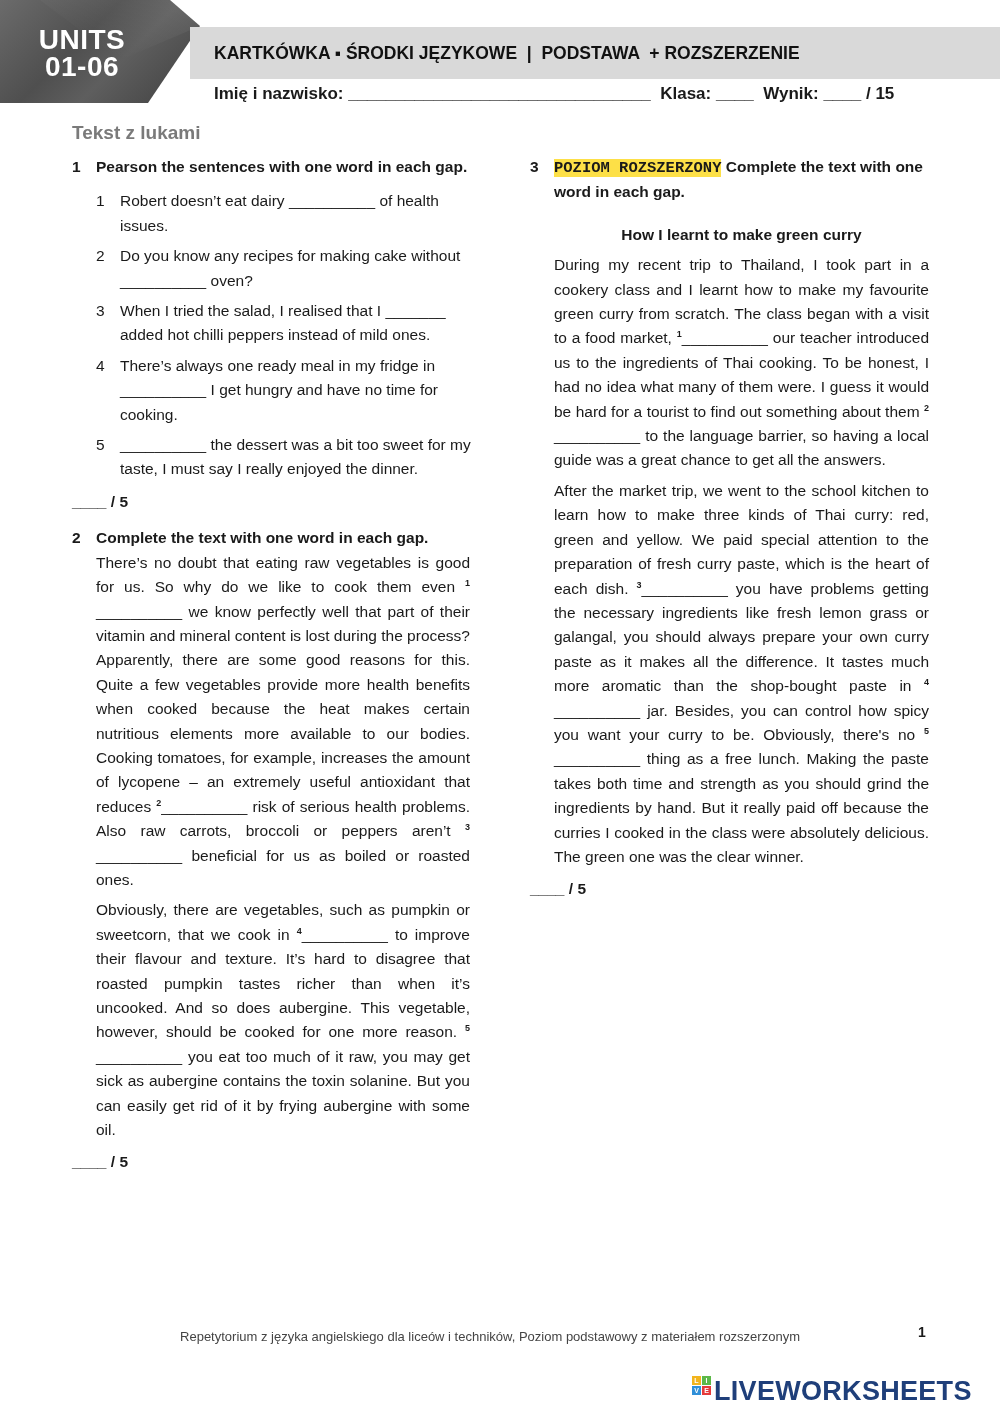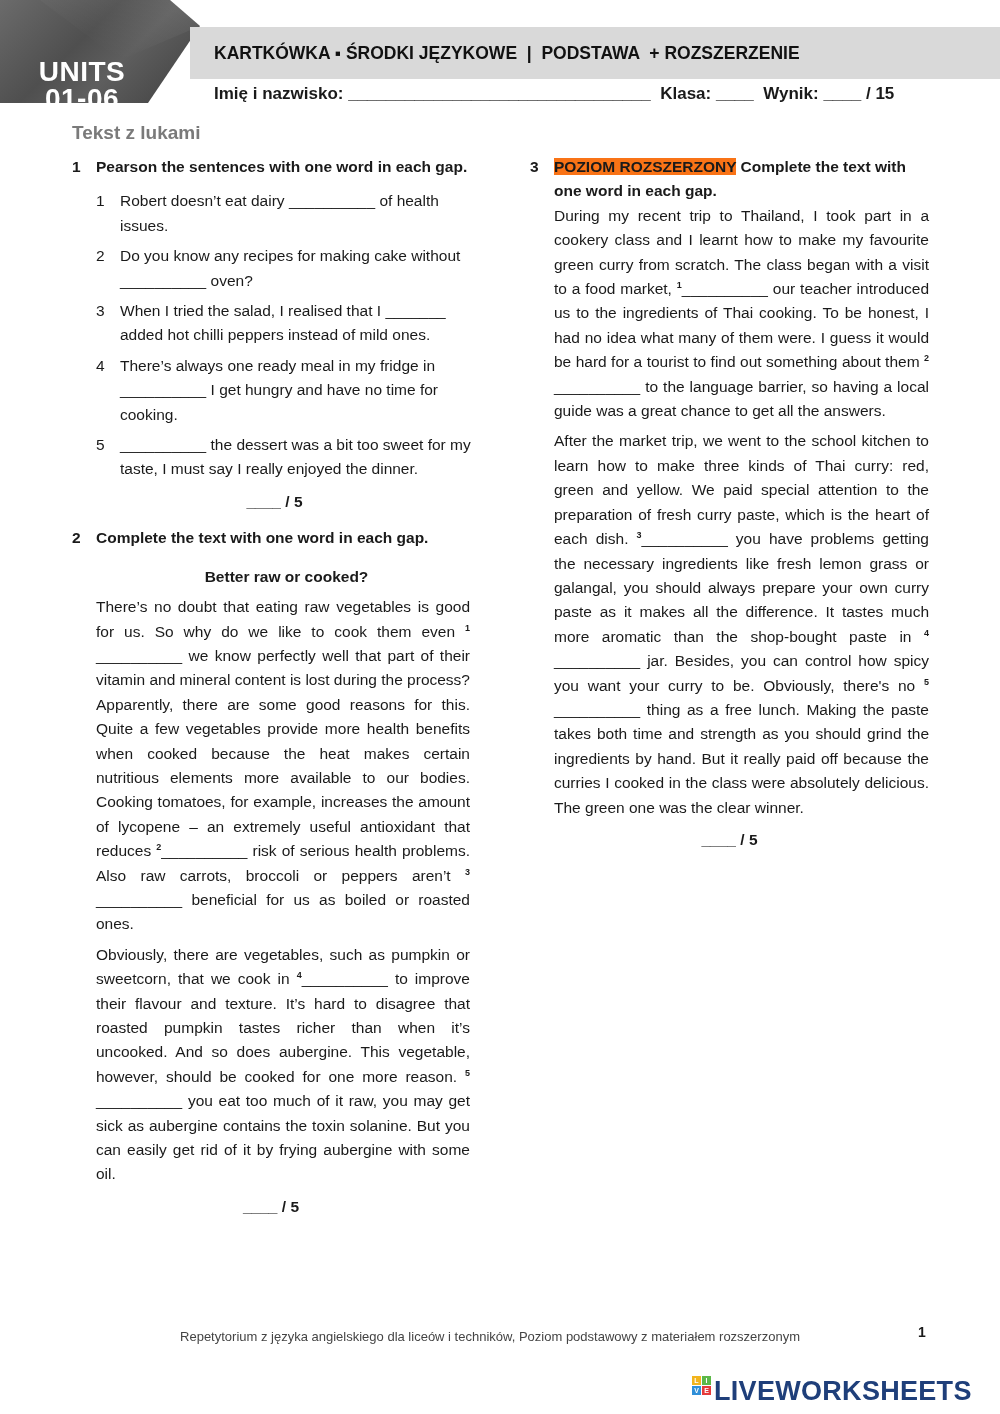--- a/index.html
+++ b/index.html
@@ -12,7 +12,7 @@
          background:linear-gradient(200deg, rgba(255,255,255,0.08) 0%, rgba(255,255,255,0) 50%, rgba(0,0,0,0.12) 100%);
          clip-path:polygon(40px 0,170px 0,200px 26px,120px 60px); }
   .units { position:absolute; left:32px; top:26px; color:#fff; font-weight:bold;
-           font-size:28px; line-height:27px; text-align:center; width:100px; letter-spacing:0.5px;margin-top:32px; }
+           font-size:28px; line-height:27px; text-align:center; width:100px; letter-spacing:0.5px; }
   .band { position:absolute; left:190px; top:27px; width:810px; height:52px; background:#d9d9d9; }
   .title { position:absolute; left:214px; top:43px; font-size:17.5px; font-weight:bold; color:#111; white-space:pre; }
   .fields { position:absolute; left:214px; top:84px; font-size:17px; font-weight:bold; white-space:pre; }

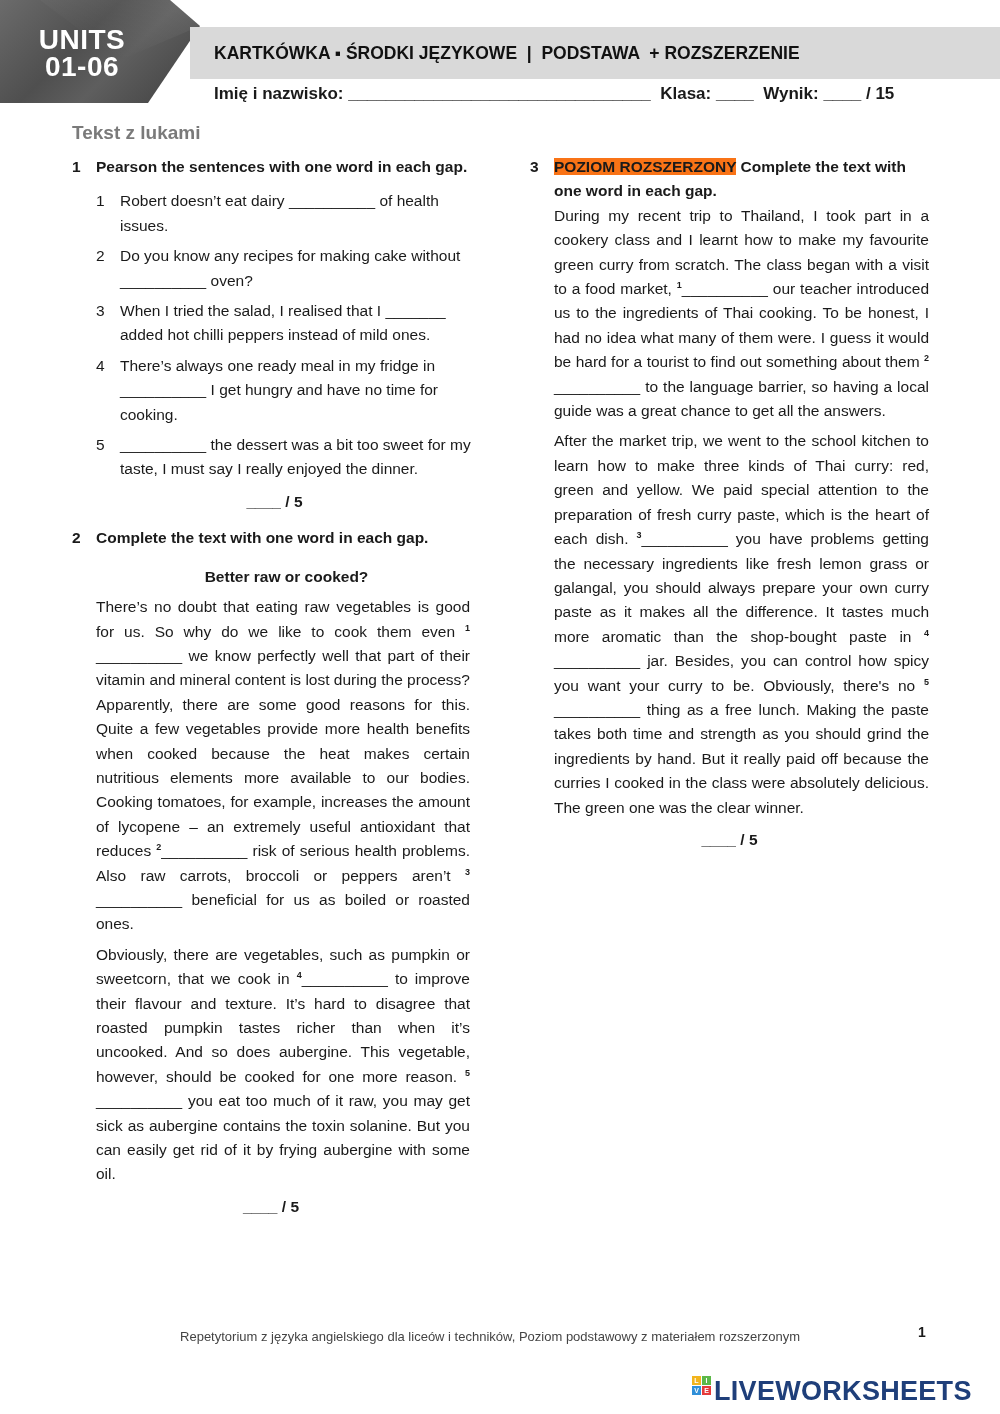--- a/index.html
+++ b/index.html
@@ -20,7 +20,7 @@
   .col { position:absolute; font-size:15.5px; line-height:24.4px; }
   .ex-head { font-weight:bold; display:flex; }
   .ex-num { width:24px; flex:none; }
-  .hl { background:#f97316; }
+  .hl { background:#fde047;font-family:Liberation Mono, monospace; }
   .items { margin:10px 0 0 24px; }
   .item { display:flex; margin-bottom:6px; }
   .item-num { width:24px; flex:none; }

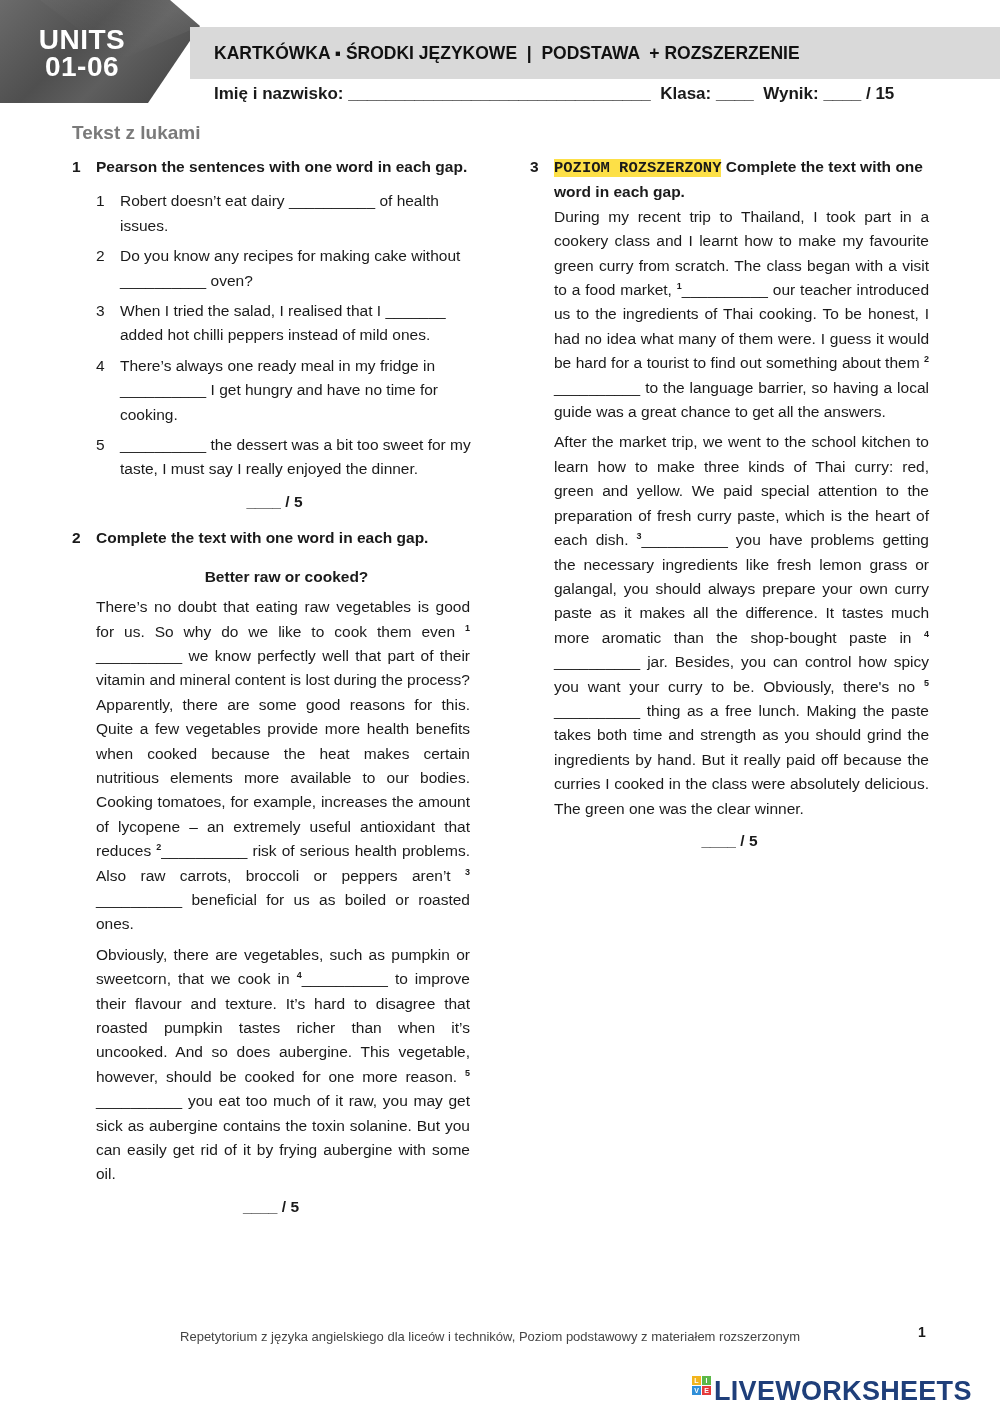--- a/index.html
+++ b/index.html
@@ -98,6 +98,7 @@
     <span class="ex-num">3</span>
     <span><span class="hl">POZIOM ROZSZERZONY</span><span> Complete the text with one word in each gap.</span></span>
   </div>
+  <div class="subtitle" style="margin-left:24px; margin-top:18px;">How I learnt to make green curry</div>
   <div id="ex3-text">
       <div class="para">During my recent trip to Thailand, I took part in a cookery class and I learnt how to make my favourite green curry from scratch. The class began with a visit to a food market, <sup>1</sup><span class="gap">__________</span> our teacher introduced us to the ingredients of Thai cooking. To be honest, I had no idea what many of them were. I guess it would be hard for a tourist to find out something about them <sup>2</sup><span class="gap">__________</span> to the language barrier, so having a local guide was a great chance to get all the answers.</div>
       <div class="para">After the market trip, we went to the school kitchen to learn how to make three kinds of Thai curry: red, green and yellow. We paid special attention to the preparation of fresh curry paste, which is the heart of each dish. <sup>3</sup><span class="gap">__________</span> you have problems getting the necessary ingredients like fresh lemon grass or galangal, you should always prepare your own curry paste as it makes all the difference. It tastes much more aromatic than the shop-bought paste in <sup>4</sup><span class="gap">__________</span> jar. Besides, you can control how spicy you want your curry to be. Obviously, there's no <sup>5</sup><span class="gap">__________</span> thing as a free lunch. Making the paste takes both time and strength as you should grind the ingredients by hand. But it really paid off because the curries I cooked in the class were absolutely delicious. The green one was the clear winner.</div>

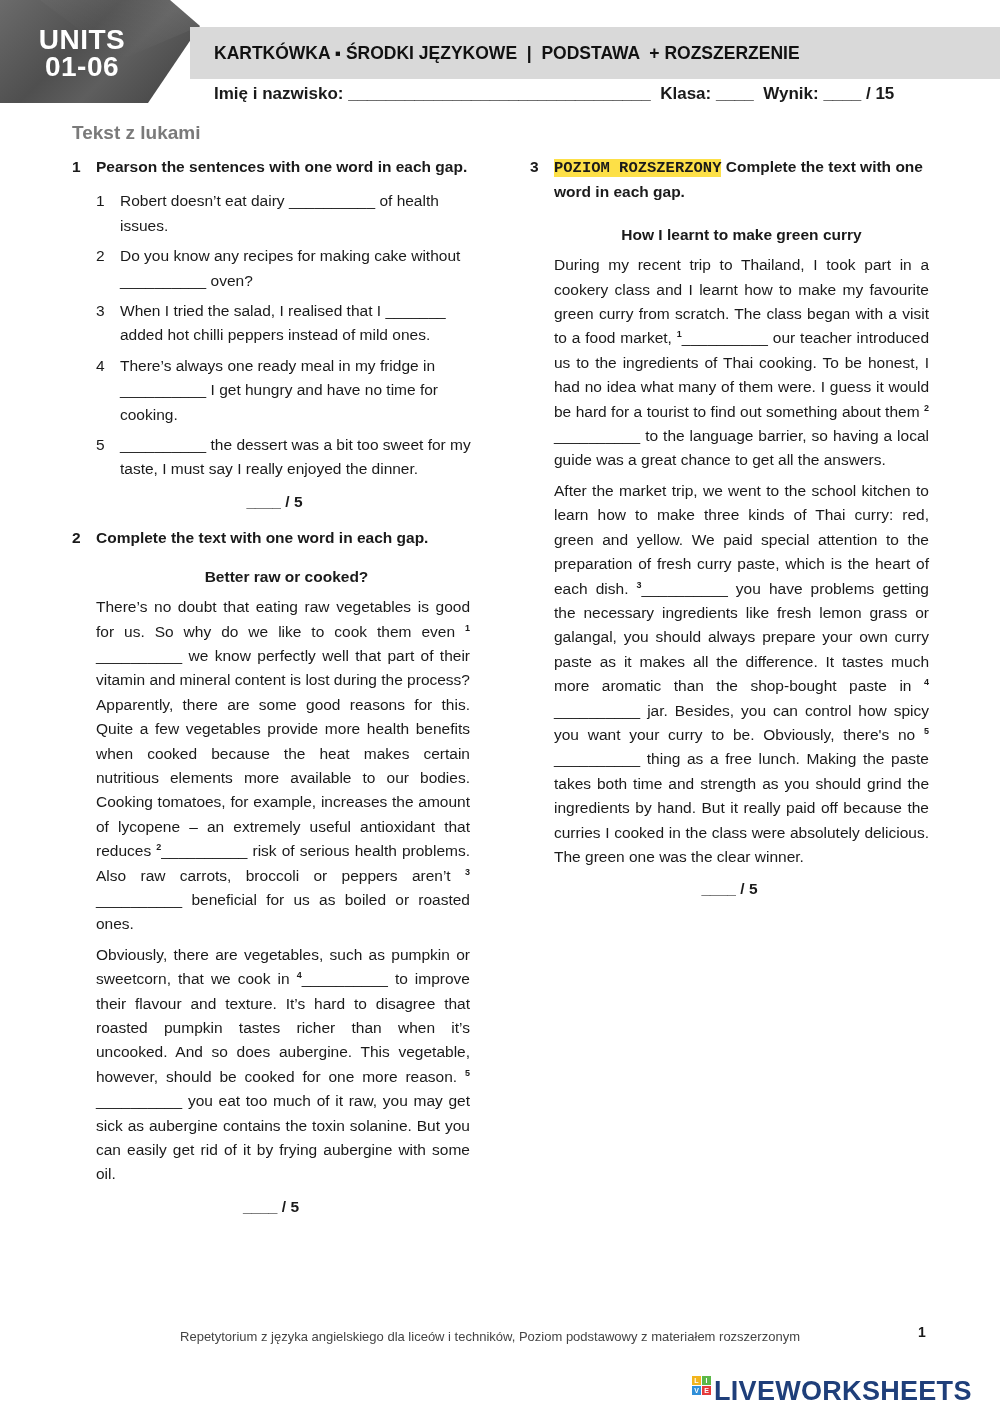--- a/index.html
+++ b/index.html
@@ -24,7 +24,7 @@
   .items { margin:10px 0 0 24px; }
   .item { display:flex; margin-bottom:6px; }
   .item-num { width:24px; flex:none; }
-  .score { text-align:center; font-weight:bold; margin-top:8px; }
+  .score { text-align:left; font-weight:bold; margin-top:8px; }
   .subtitle { text-align:center; font-weight:bold; margin:14px 0 6px 0; }
   .para { text-align:justify; margin:0 0 6px 24px; }
   .gap { display:inline-block; }

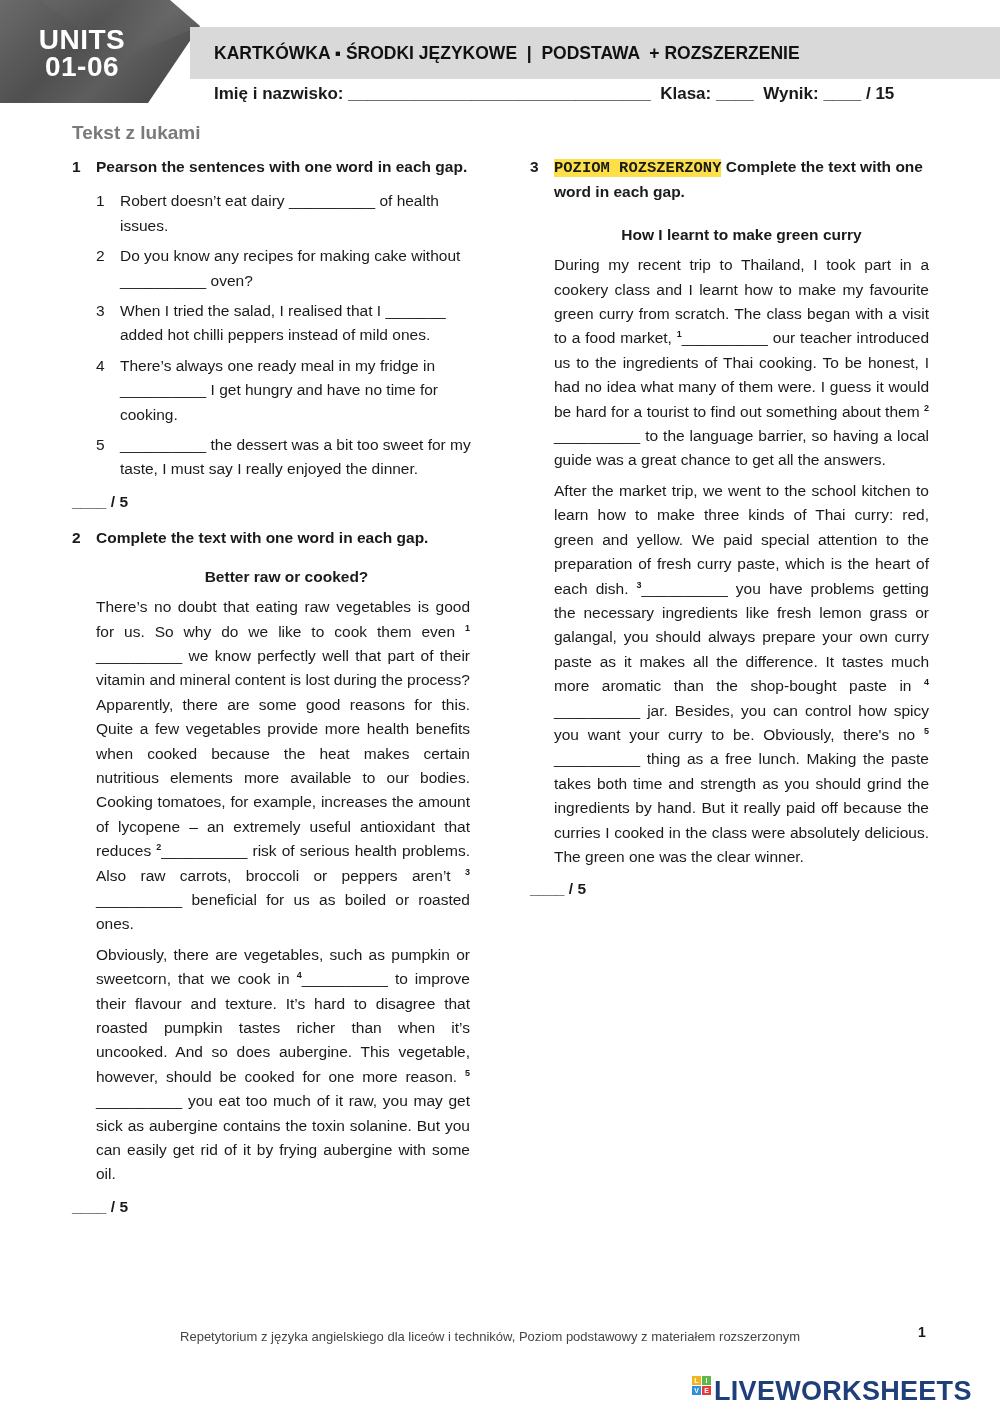--- a/index.html
+++ b/index.html
@@ -85,7 +85,6 @@
     <span class="ex-num">2</span>
     <span>Complete the text with one word in each gap.</span>
   </div>
-  <div class="subtitle" style="margin-left:24px;">Better raw or cooked?</div>
   <div id="ex2-text" style="margin-right:7px;">
       <div class="para">There’s no doubt that eating raw vegetables is good for us. So why do we like to cook them even <sup>1</sup><span class="gap">__________</span> we know perfectly well that part of their vitamin and mineral content is lost during the process? Apparently, there are some good reasons for this. Quite a few vegetables provide more health benefits when cooked because the heat makes certain nutritious elements more available to our bodies. Cooking tomatoes, for example, increases the amount of lycopene – an extremely useful antioxidant that reduces <sup>2</sup><span class="gap">__________</span> risk of serious health problems. Also raw carrots, broccoli or peppers aren’t <sup>3</sup><span class="gap">__________</span> beneficial for us as boiled or roasted ones.</div>
       <div class="para">Obviously, there are vegetables, such as pumpkin or sweetcorn, that we cook in <sup>4</sup><span class="gap">__________</span> to improve their flavour and texture. It’s hard to disagree that roasted pumpkin tastes richer than when it’s uncooked. And so does aubergine. This vegetable, however, should be cooked for one more reason. <sup>5</sup><span class="gap">__________</span> you eat too much of it raw, you may get sick as aubergine contains the toxin solanine. But you can easily get rid of it by frying aubergine with some oil.</div>

